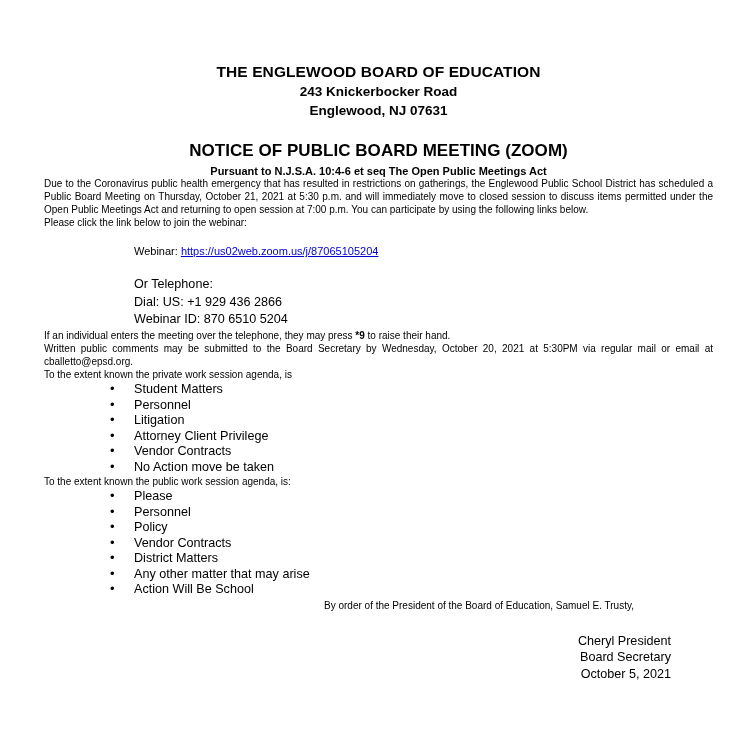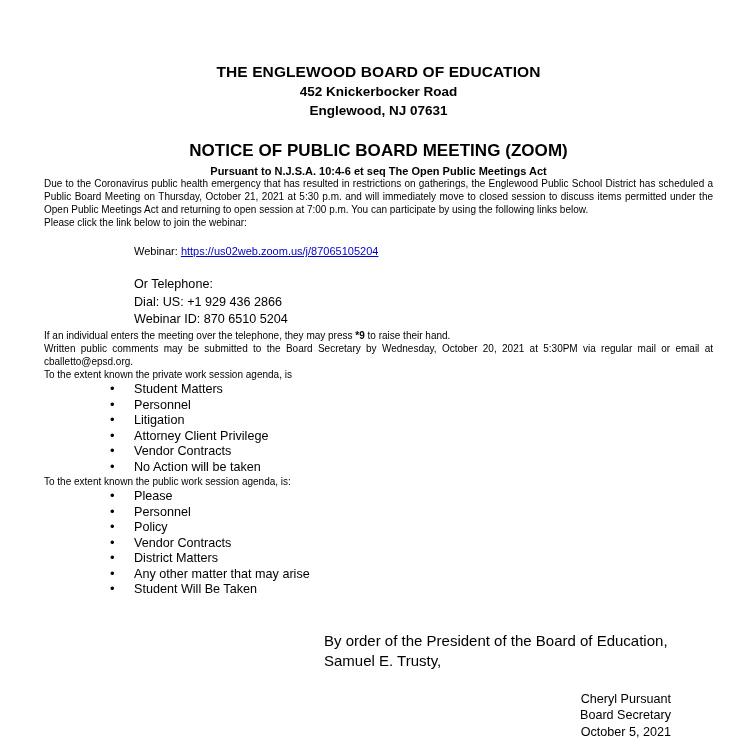--- a/index.html
+++ b/index.html
@@ -112,7 +112,7 @@
 <div class="page">
 
   <div class="center org-title">THE ENGLEWOOD BOARD OF EDUCATION</div>
-  <div class="center org-addr">452 Knickerbocker Road</div>
+  <div class="center org-addr">243 Knickerbocker Road</div>
   <div class="center org-addr">Englewood, NJ 07631</div>
 
   <div class="center notice-title">NOTICE OF PUBLIC BOARD MEETING (ZOOM)</div>

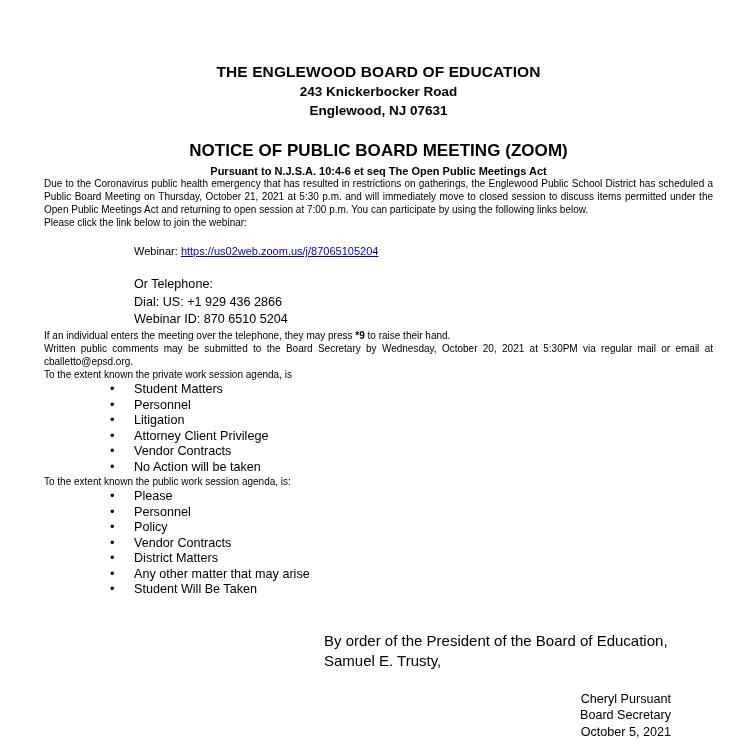--- a/index.html
+++ b/index.html
@@ -144,7 +144,7 @@
     <li>Litigation</li>
     <li>Attorney Client Privilege</li>
     <li>Vendor Contracts</li>
-    <li>No Action will be taken</li>
+    <li>No Action move be taken</li>
   </ul>
 
   <p class="body-text para-6">To the extent known the public work session agenda, is:</p>

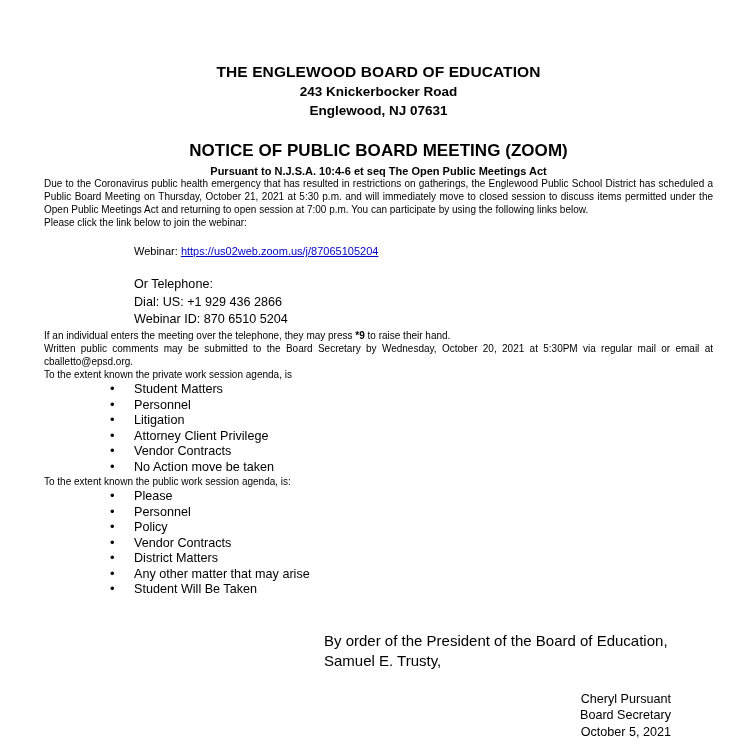--- a/index.html
+++ b/index.html
@@ -155,7 +155,7 @@
     <li>Vendor Contracts</li>
     <li>District Matters</li>
     <li>Any other matter that may arise</li>
-    <li>Student Will Be Taken</li>
+    <li>Action Will Be School</li>
   </ul>
 
   <div class="byorder">By order of the President of the Board of Education, Samuel E. Trusty,</div>

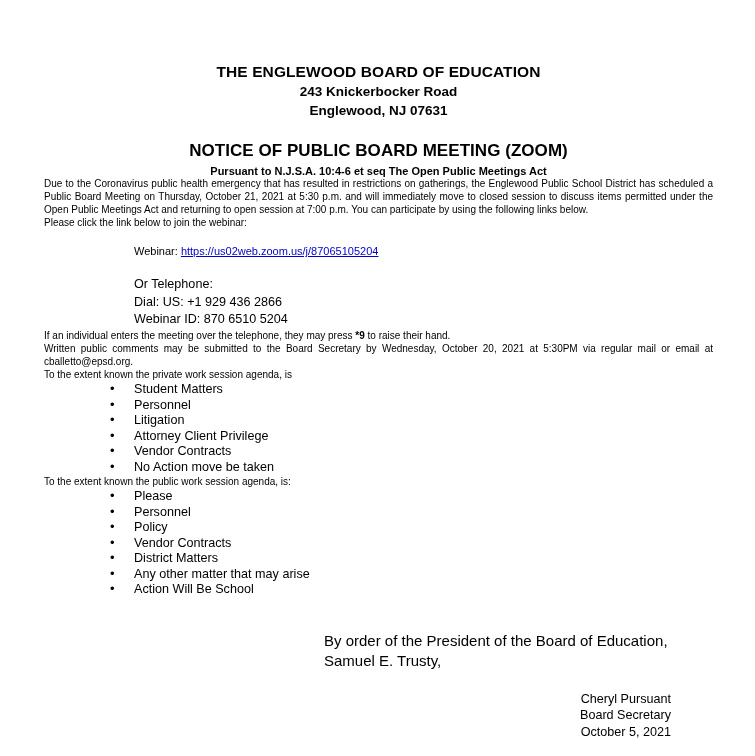--- a/index.html
+++ b/index.html
@@ -93,9 +93,9 @@
     font-size: 13px;
   }
   .byorder {
-    margin-top: 34px;
+    margin-top: 2px;
     padding-left: 280px;
-    font-size: 15px;
+    font-size: 10px;
     line-height: 1.3;
   }
   .signature {

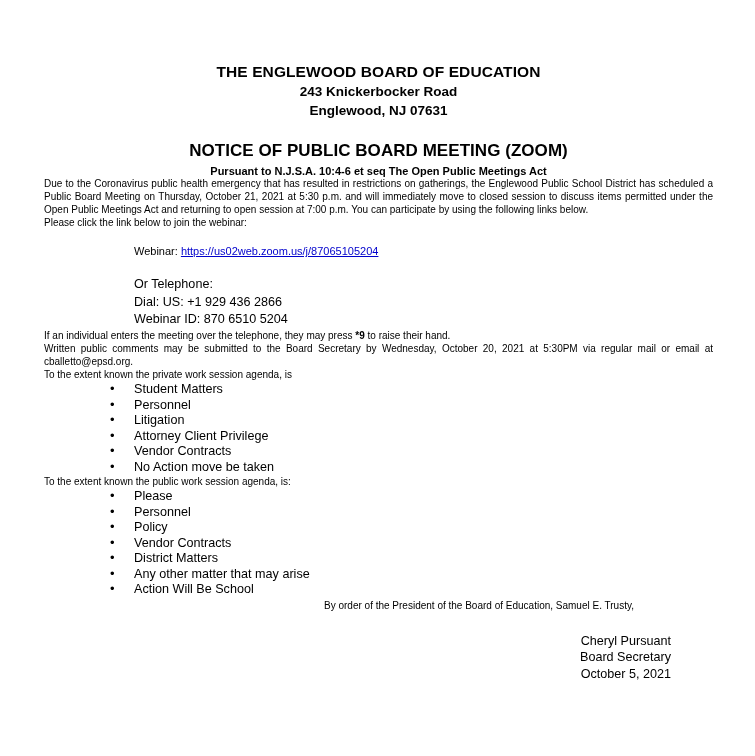--- a/index.html
+++ b/index.html
@@ -161,7 +161,7 @@
   <div class="byorder">By order of the President of the Board of Education, Samuel E. Trusty,</div>
 
   <div class="signature">
-    <div>Cheryl Pursuant</div>
+    <div>Cheryl President</div>
     <div>Board Secretary</div>
     <div>October 5, 2021</div>
   </div>

